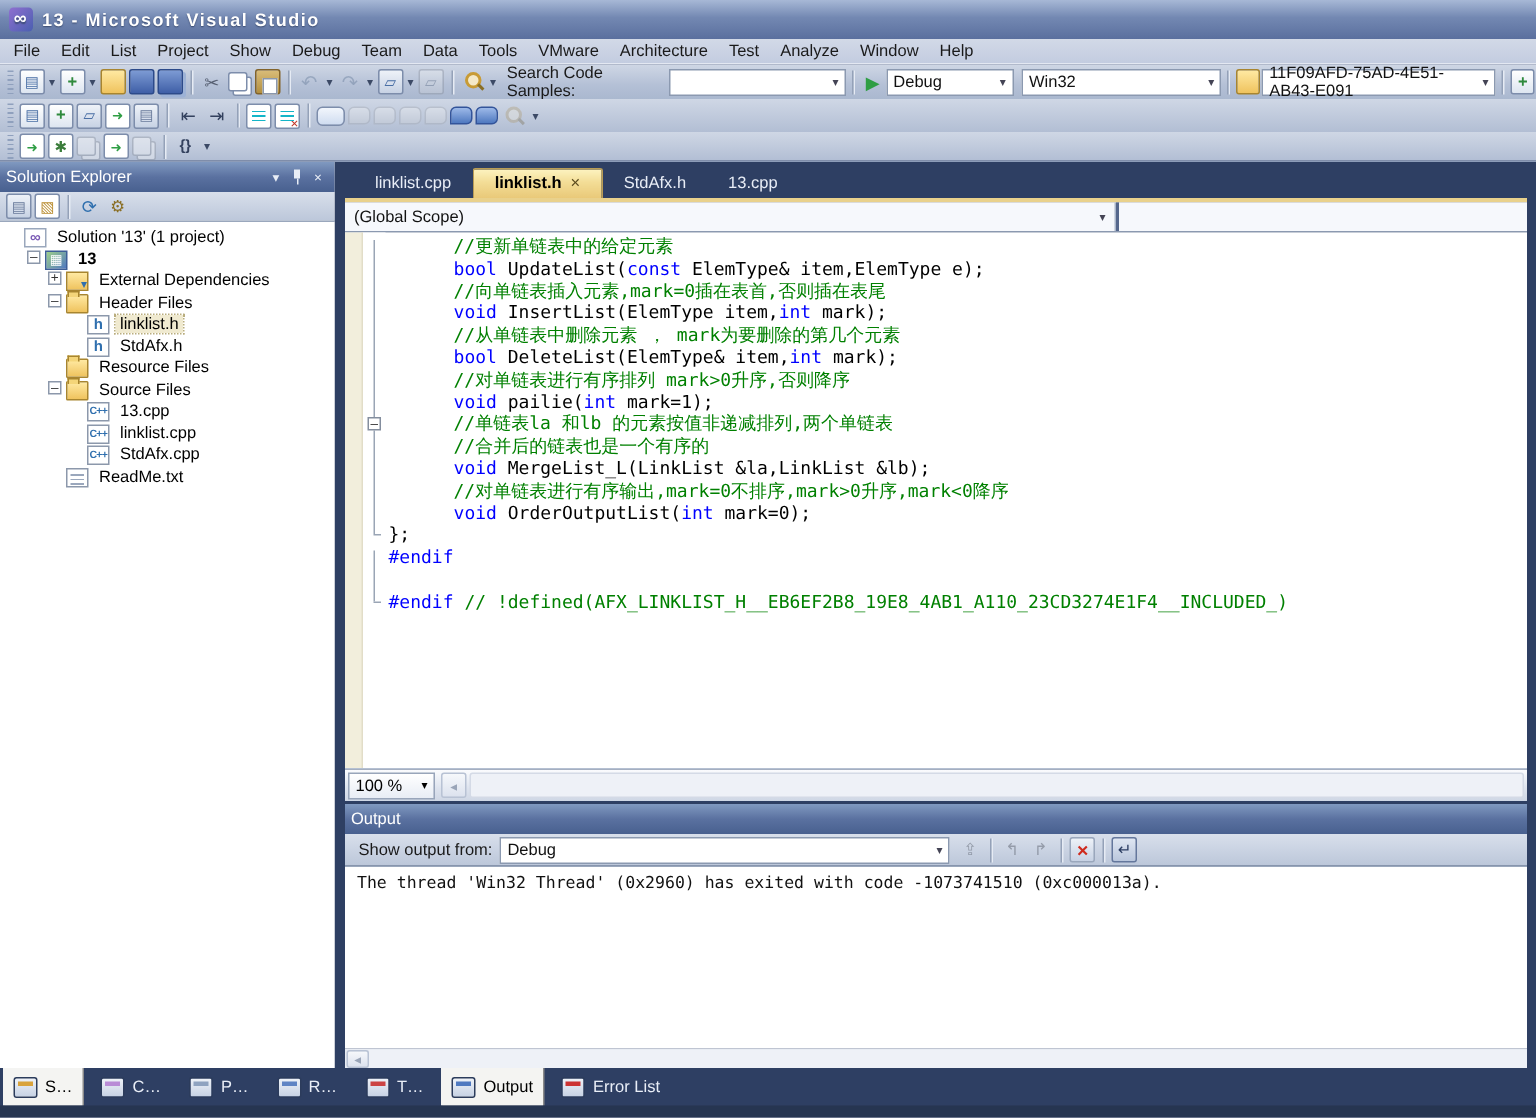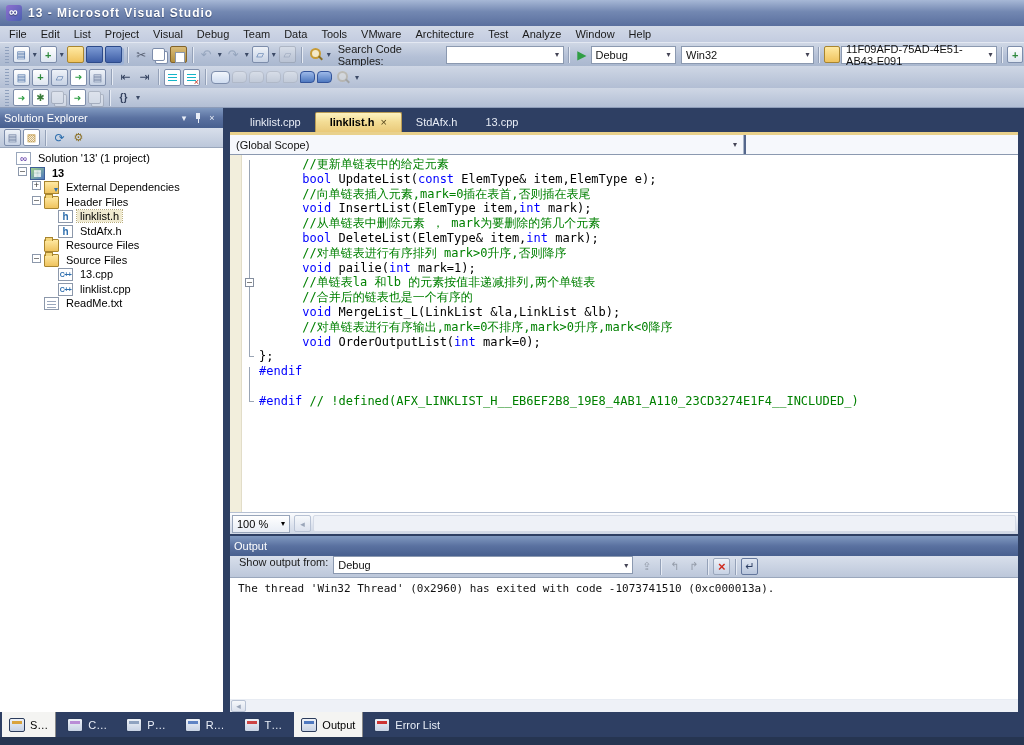--- a/index.html
+++ b/index.html
@@ -168,7 +168,7 @@
       <span class="menu-item">Edit</span>
       <span class="menu-item">List</span>
       <span class="menu-item">Project</span>
-      <span class="menu-item">Visual</span>
+      <span class="menu-item">Show</span>
       <span class="menu-item">Debug</span>
       <span class="menu-item">Team</span>
       <span class="menu-item">Data</span>

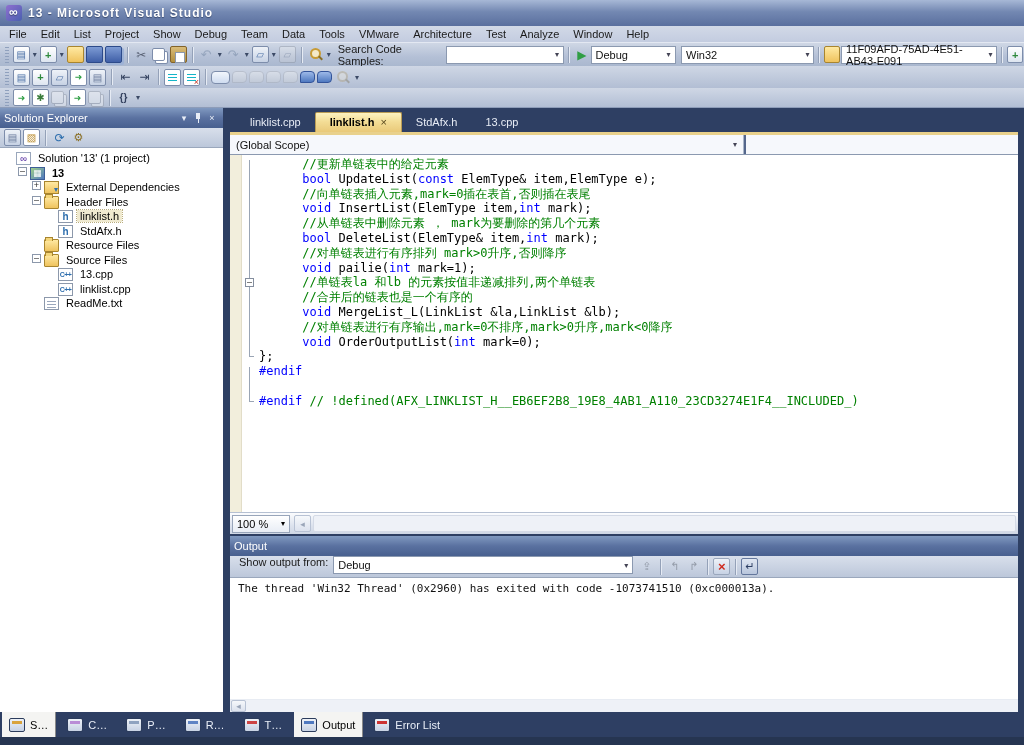--- a/index.html
+++ b/index.html
@@ -341,6 +341,11 @@
             <span class="tico ti-cpp"></span>
             <span class="tree-label">linklist.cpp</span>
           </div>
+          <div class="tree-row" style="padding-left: 46px;">
+            <span class="expander blank"></span>
+            <span class="tico ti-cpp"></span>
+            <span class="tree-label">StdAfx.cpp</span>
+          </div>
           <div class="tree-row" style="padding-left: 32px;">
             <span class="expander blank"></span>
             <span class="tico ti-txt"></span>

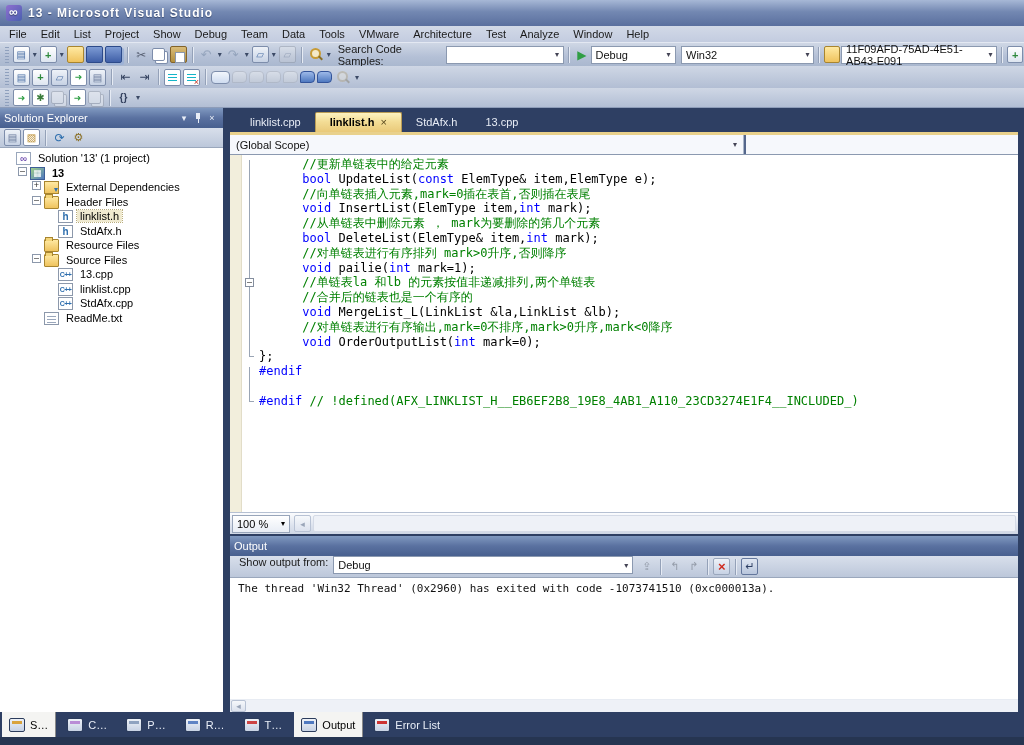--- a/index.html
+++ b/index.html
@@ -138,7 +138,7 @@
 
   
   .output { height:178px; flex:none; display:flex; flex-direction:column; border-top:2px solid #2e3f63; }
-  .out-toolbar { height:22px; flex:none; background:linear-gradient(#d8dfeb,#bcc7da); display:flex; padding-left:4px; border-bottom:1px solid #9aa7bc; }
+  .out-toolbar { height:22px; flex:none; background:linear-gradient(#d8dfeb,#bcc7da); display:flex; align-items:center; padding-left:4px; border-bottom:1px solid #9aa7bc; }
   .out-combo { width:300px; }
   .out-text { flex:1; background:#fff; font-family:"DejaVu Sans Mono","DejaVu Sans",monospace; font-size:11px; line-height:15px; padding:3px 8px; color:#111; overflow:hidden; white-space:pre; }
   .out-scroll { height:13px; flex:none; background:#e8ecf3; display:flex; align-items:center; }

